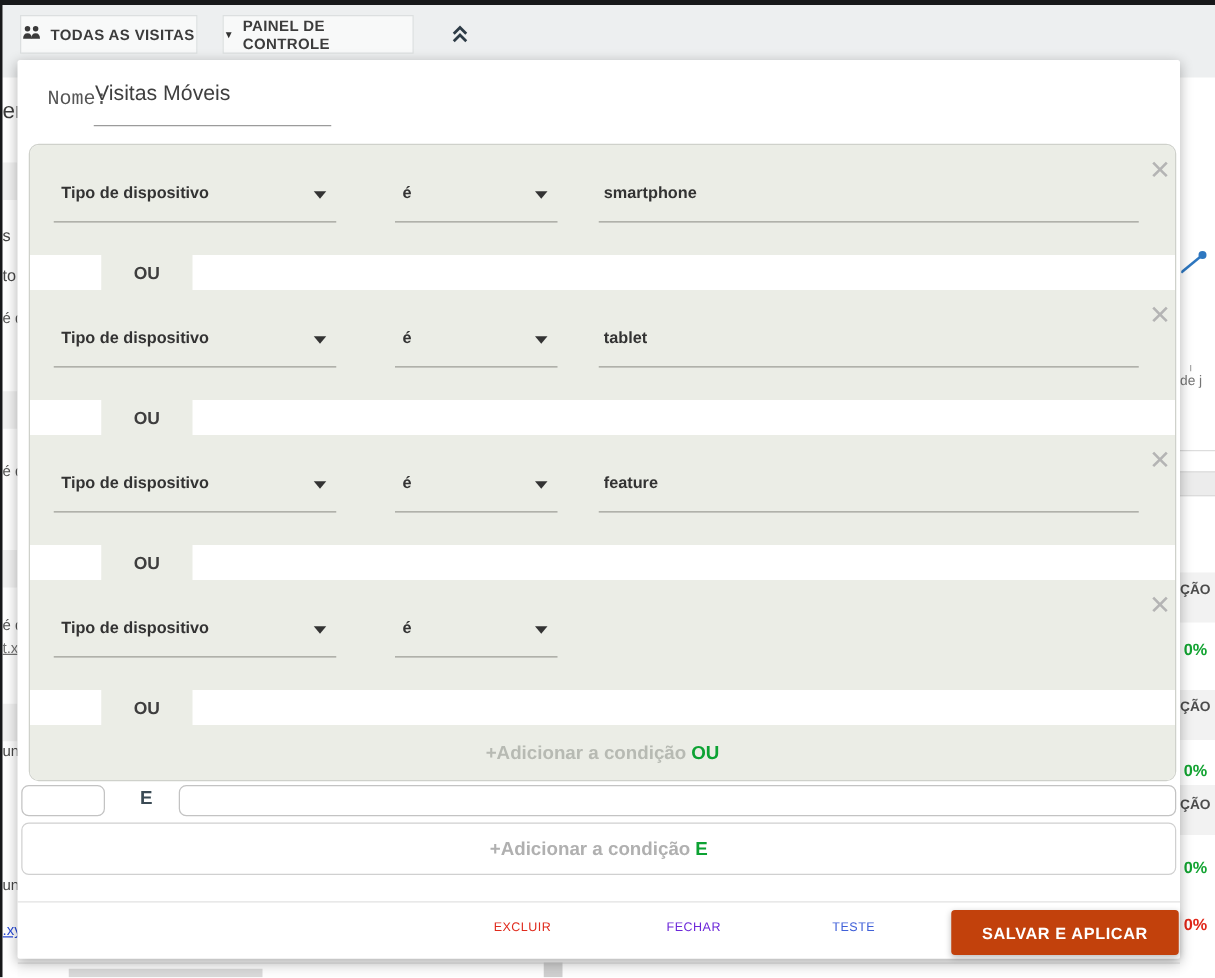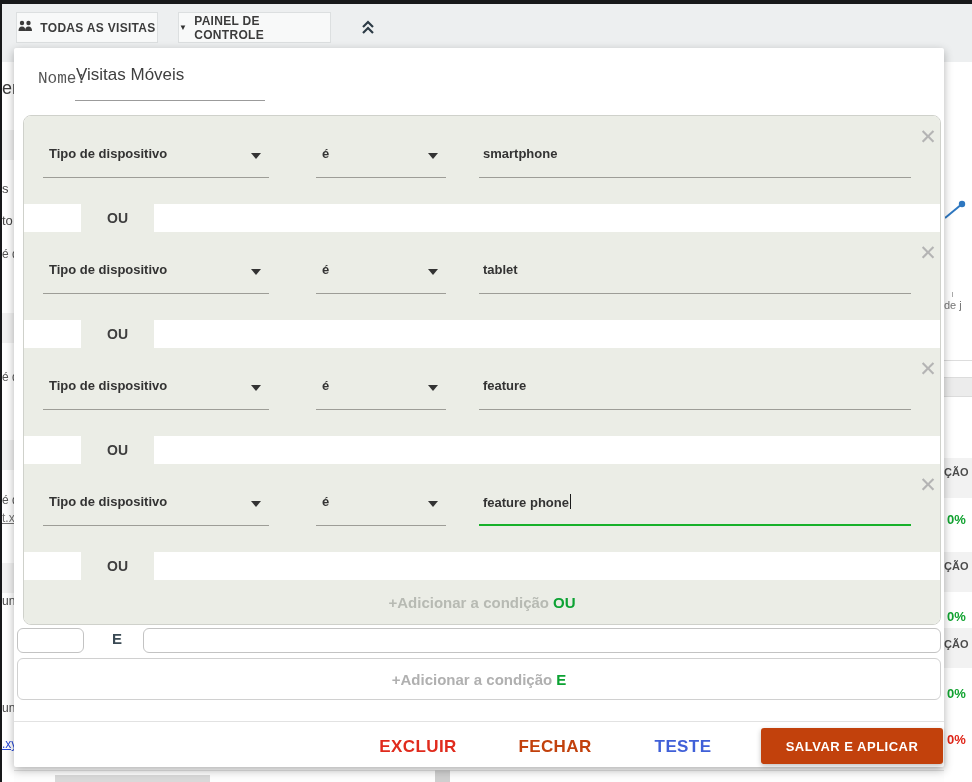--- a/index.html
+++ b/index.html
@@ -236,9 +236,6 @@
           <span class="flabel">é</span>
           <span class="caret"></span>
         </div>
-        <div class="field f-val focused">
-          <span class="flabel"><span>feature phone</span><span class="cursor-bar"></span></span>
-        </div>
         <div class="close-x">✕</div>
       </div>
       <div class="or-sep">

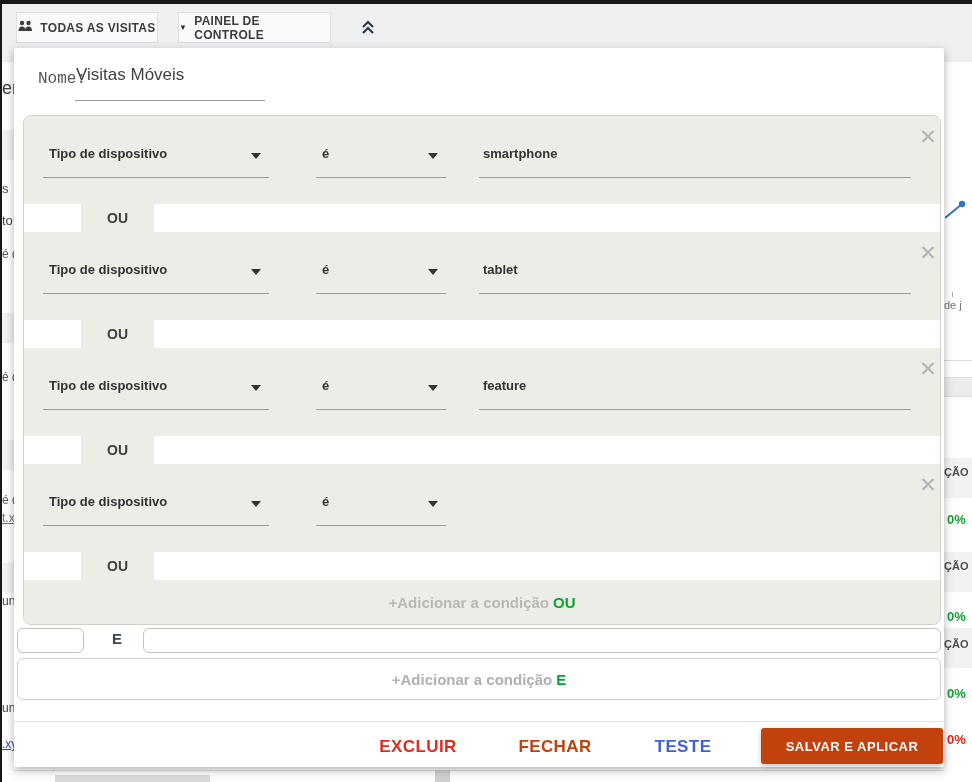--- a/index.html
+++ b/index.html
@@ -83,7 +83,7 @@
 
   
   .footer-rule { position:absolute; left:0; top:673px; width:930px; height:1px; background:#e2e2e2; }
-  .txt-btn { position:absolute; top:689px; transform:translateX(-50%); font-size:17px; font-weight:700;
+  .txt-btn { position:absolute; top:689px; transform:translateX(-50%); font-size:10px; font-weight:400;
              letter-spacing:.4px; cursor:pointer; white-space:nowrap; }
   .btn-delete { left:404px; color:#e02b1d; }
   .btn-close  { left:541px; color:#c2410c; }

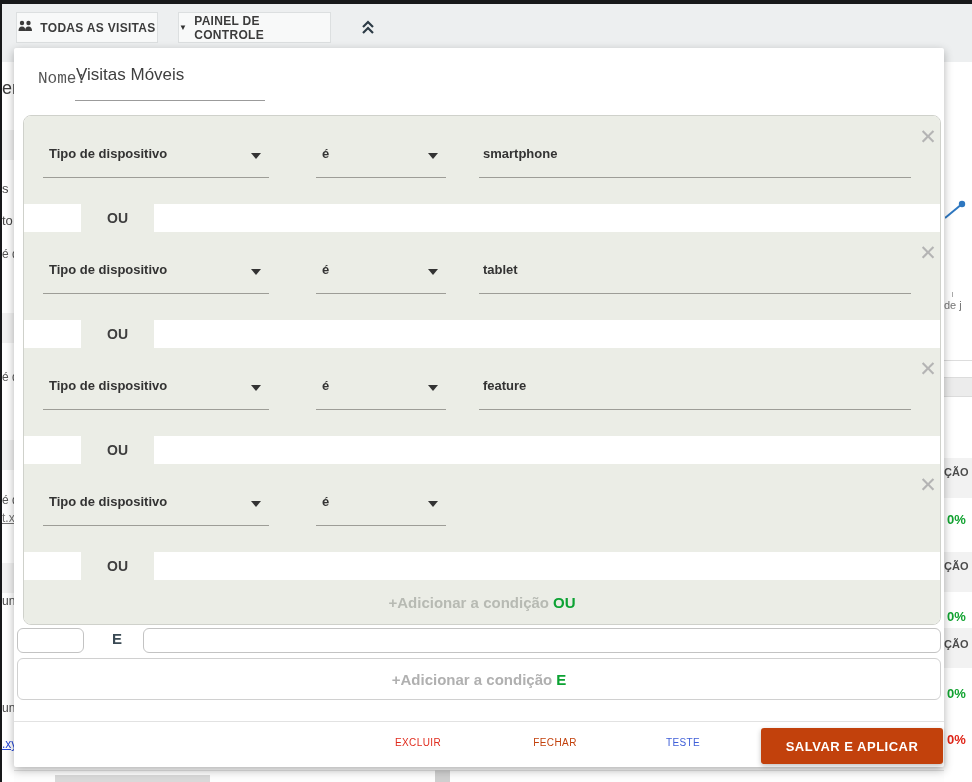--- a/index.html
+++ b/index.html
@@ -86,7 +86,7 @@
   .txt-btn { position:absolute; top:689px; transform:translateX(-50%); font-size:10px; font-weight:400;
              letter-spacing:.4px; cursor:pointer; white-space:nowrap; }
   .btn-delete { left:404px; color:#e02b1d; }
-  .btn-close  { left:541px; color:#c2410c; }
+  .btn-close  { left:541px; color:#6d28d9; }
   .btn-test   { left:669px; color:#4060d8; }
   .btn-save { position:absolute; left:747px; top:680px; width:182px; height:36px; background:#c2410c;
               border:none; border-radius:3px; color:#fff; font-size:13px; font-weight:bold; letter-spacing:.5px;

